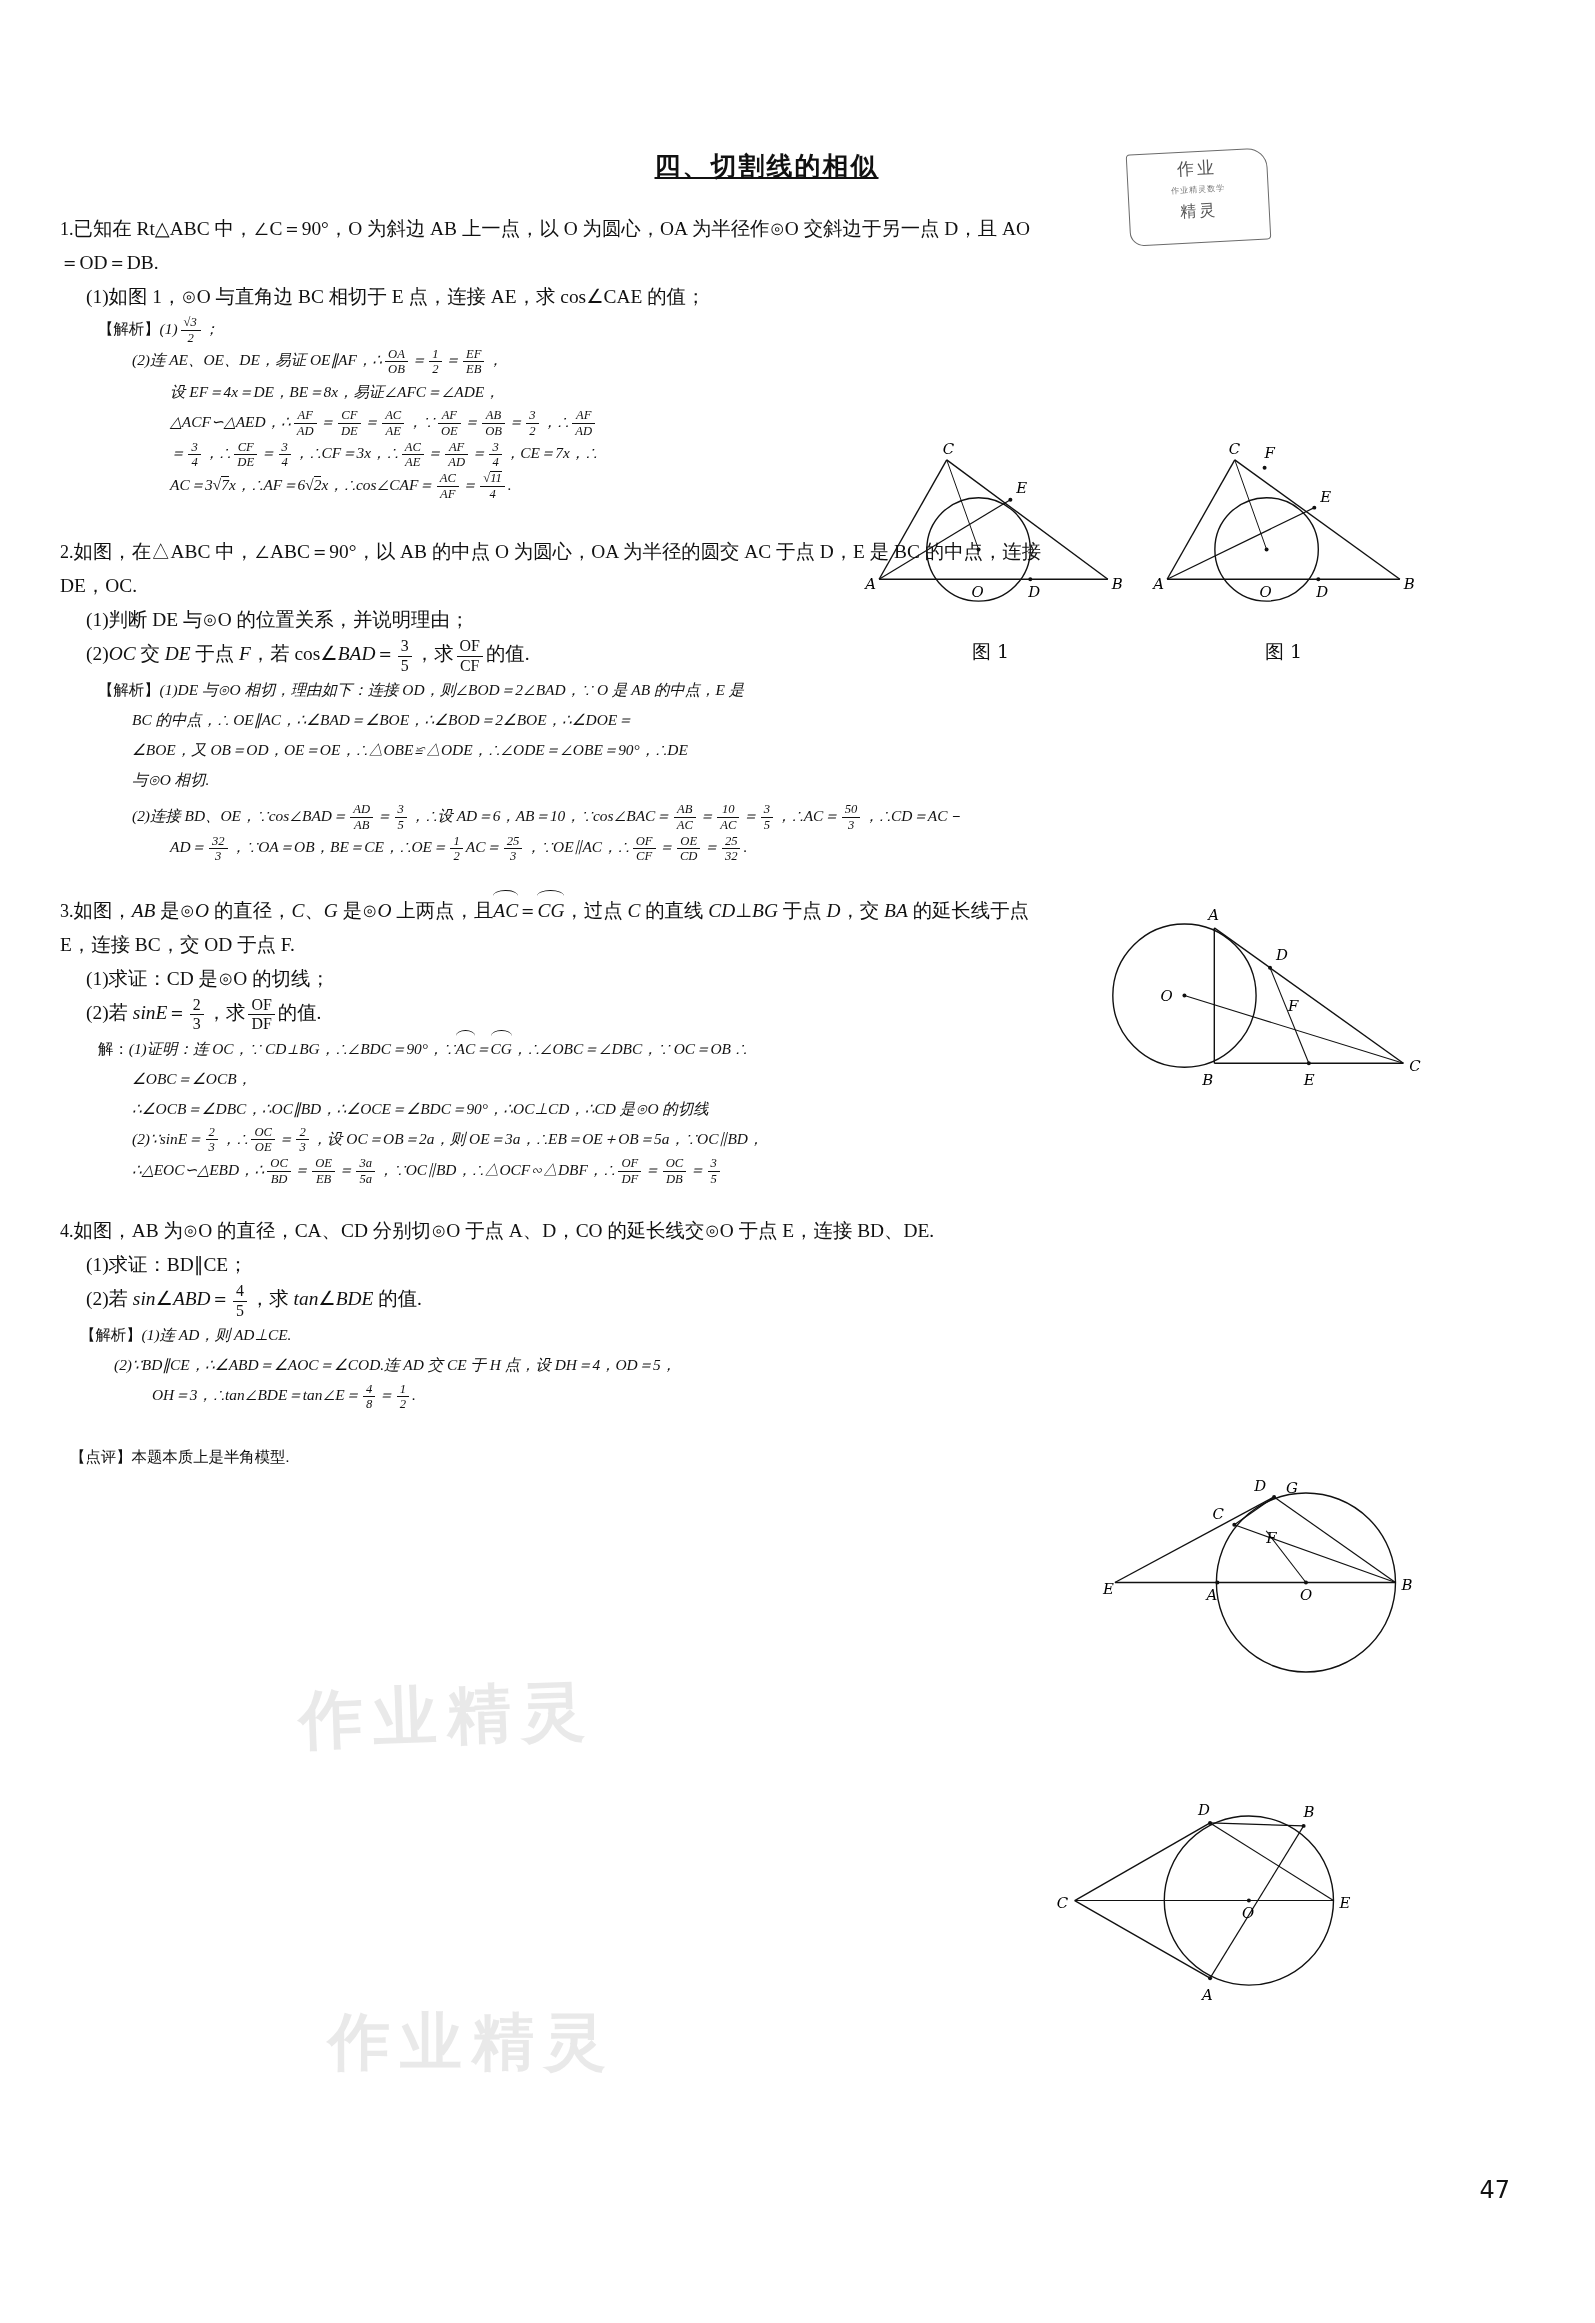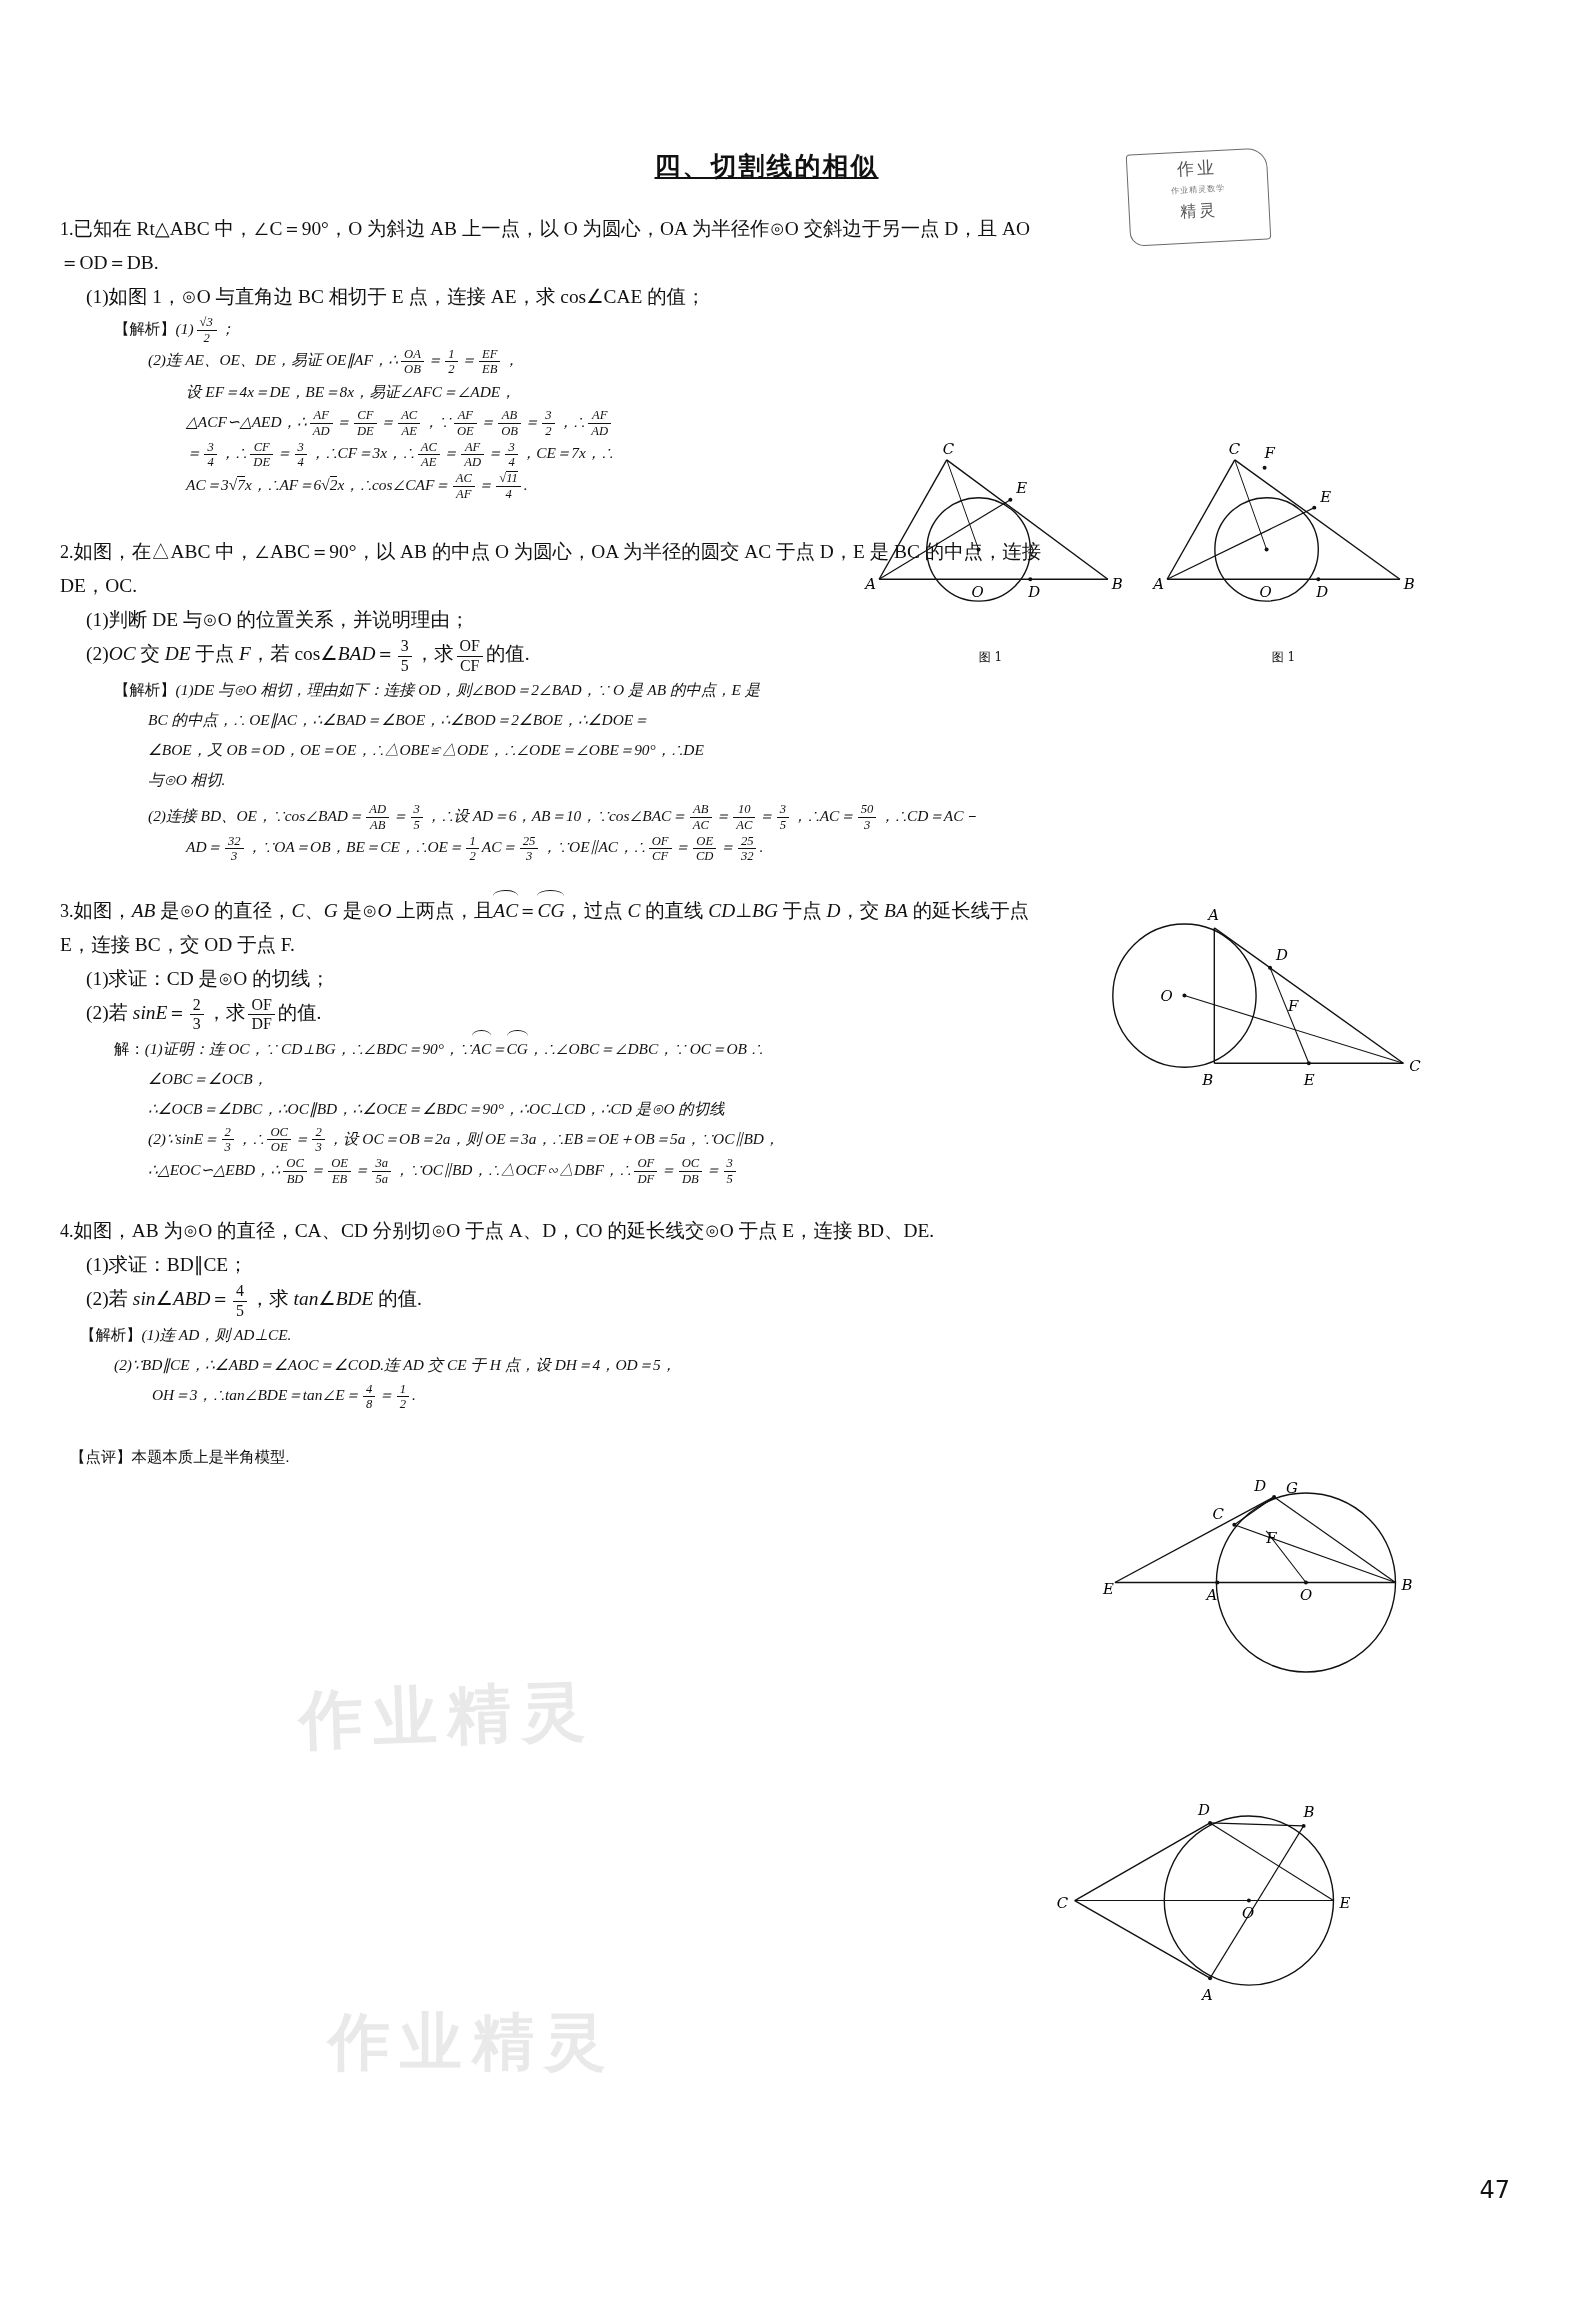--- a/index.html
+++ b/index.html
@@ -59,7 +59,7 @@
     line-height:30px;
     font-style:italic;
     font-family:"Liberation Serif", serif;
-    margin-left:54px;
+    margin-left:38px;
   }
   .sol .lbl{ font-style:normal; }
   .sol-ind{ margin-left:34px; }

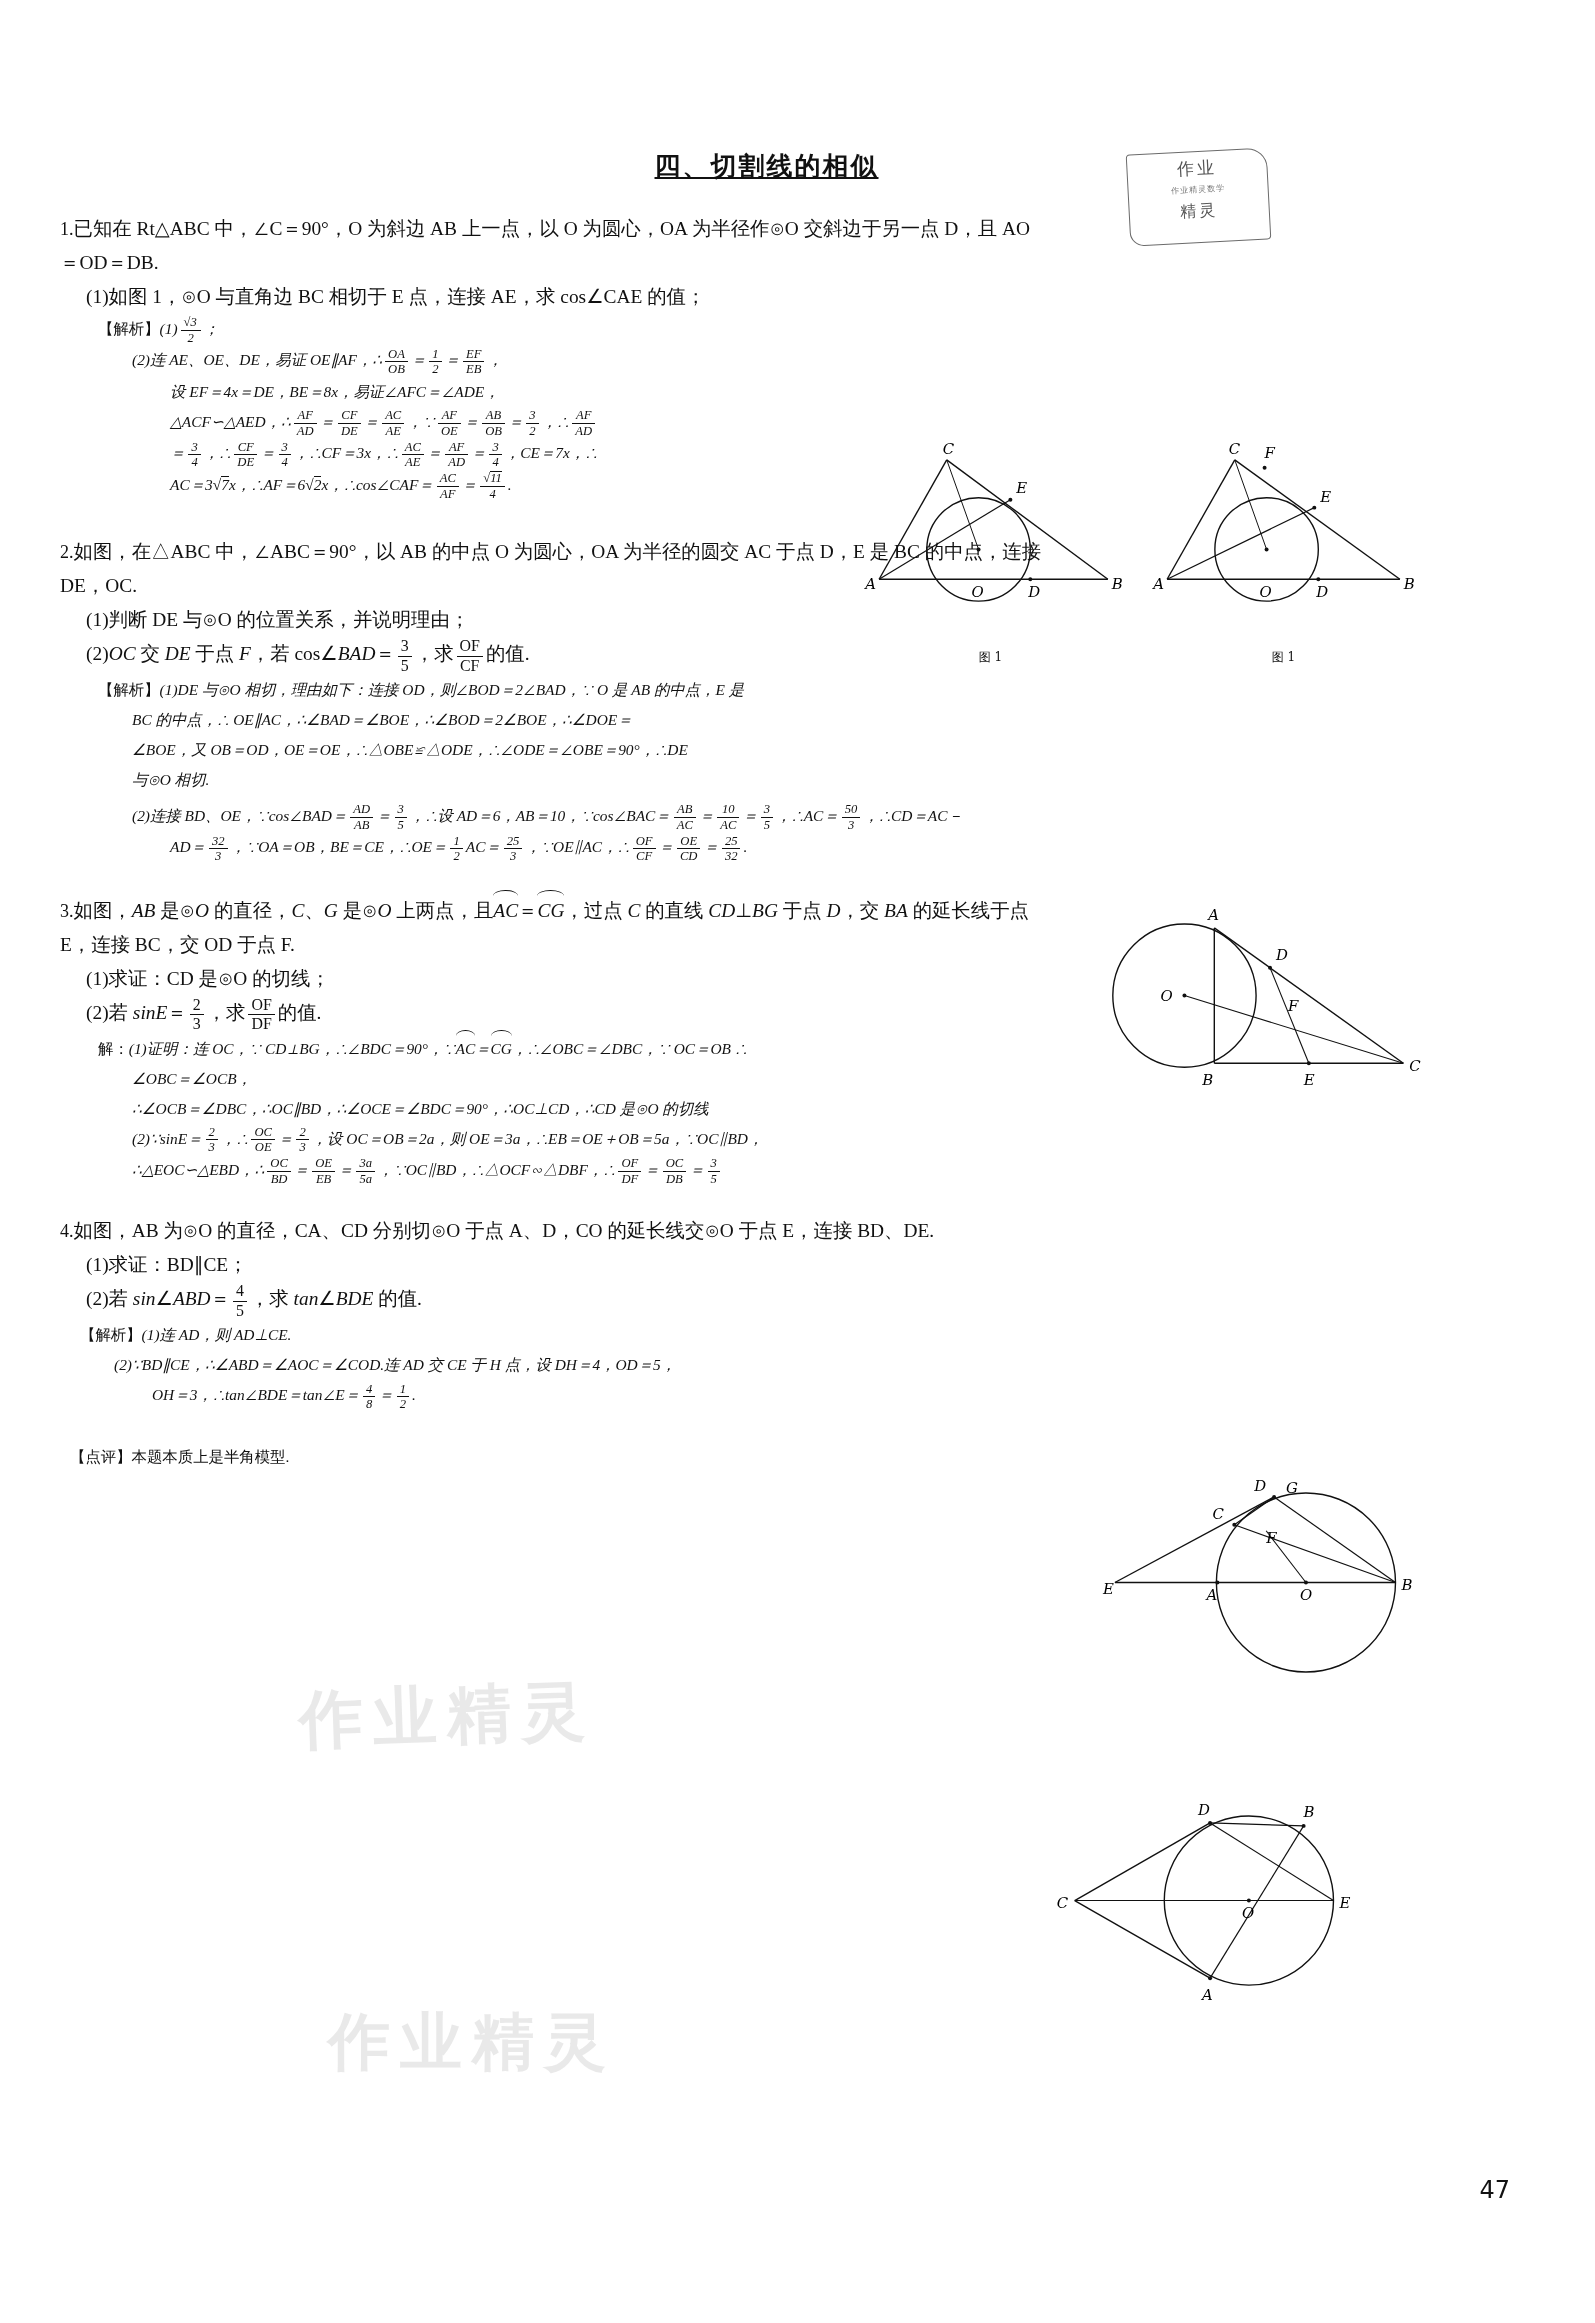--- a/index.html
+++ b/index.html
@@ -84,8 +84,8 @@
 
   .fig{ position:absolute; }
   .figcap{
-    text-align:center; font-size:12px; font-family:"DejaVu Serif",serif;
-    margin-top:18px;
+    text-align:center; font-size:19px; font-family:"DejaVu Serif",serif;
+    margin-top:8px;
   }
   .pageno{
     position:absolute; right:86px; bottom:119px;

